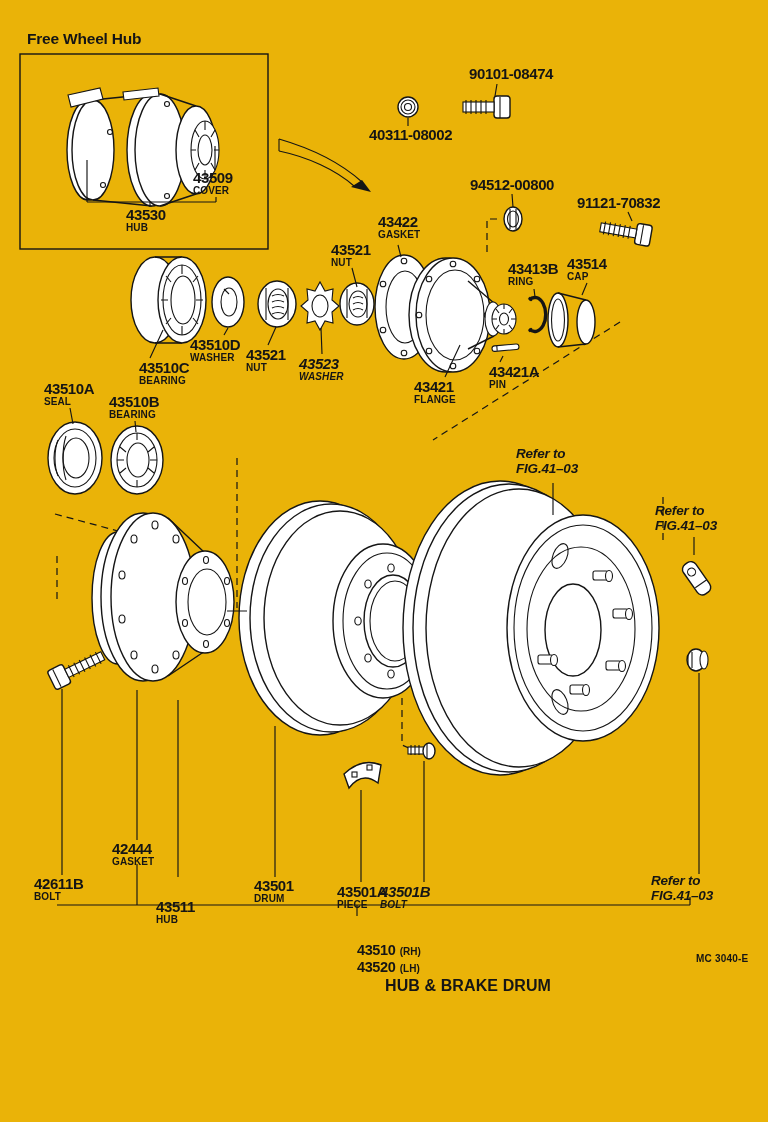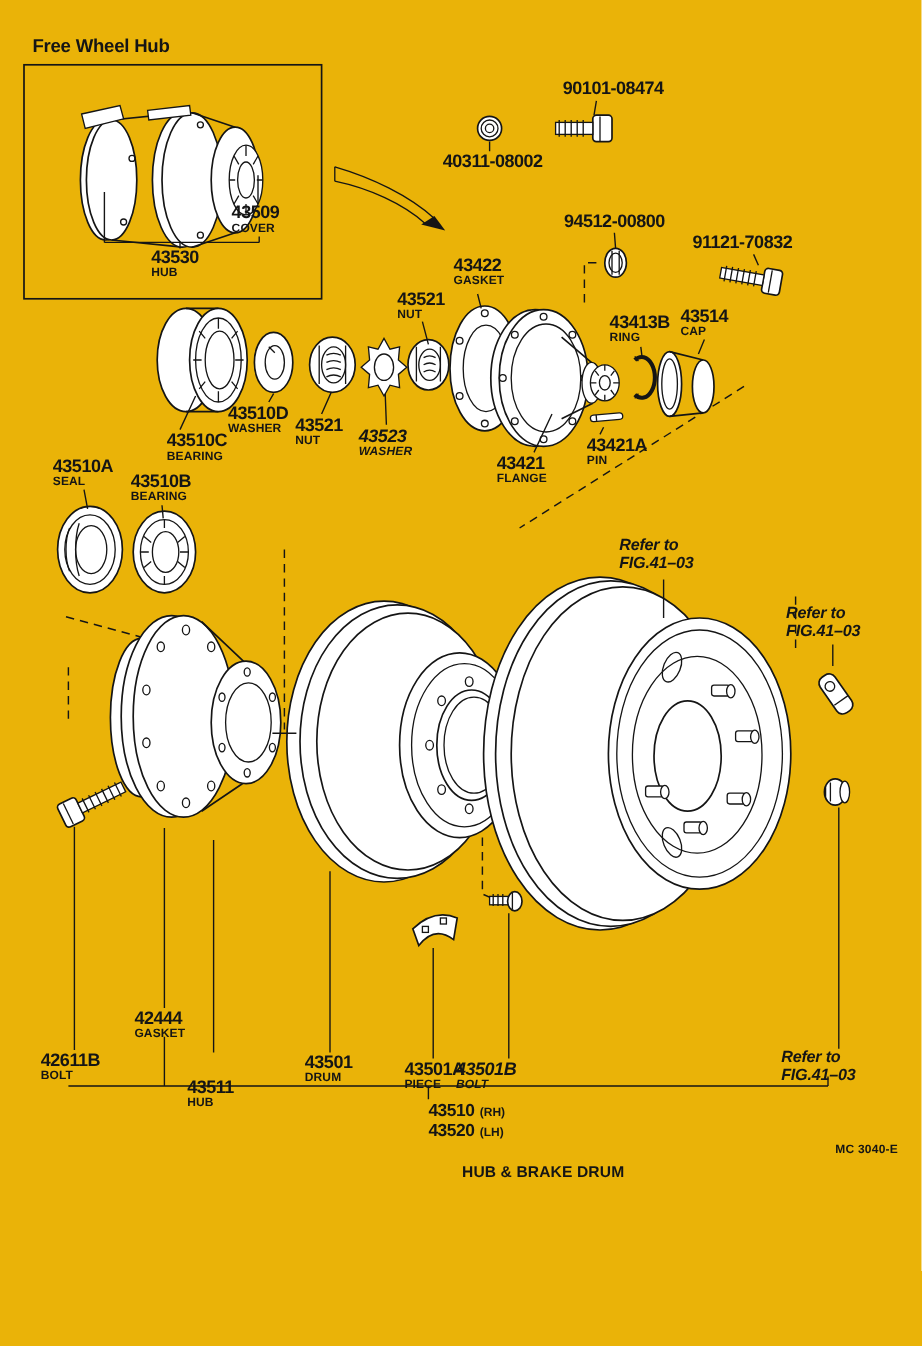--- a/index.html
+++ b/index.html
@@ -396,7 +396,7 @@
   <div class="pname">BOLT</div>
 </div>
 
-<div class="assembly" style="left:357px;top:918px;">
+<div class="assembly" style="left:357px;top:942px;">
   <div><span class="acode">43510</span> <span class="atag">(RH)</span></div>
   <div><span class="acode">43520</span> <span class="atag">(LH)</span></div>
   <div class="aname">HUB &amp; BRAKE DRUM</div>

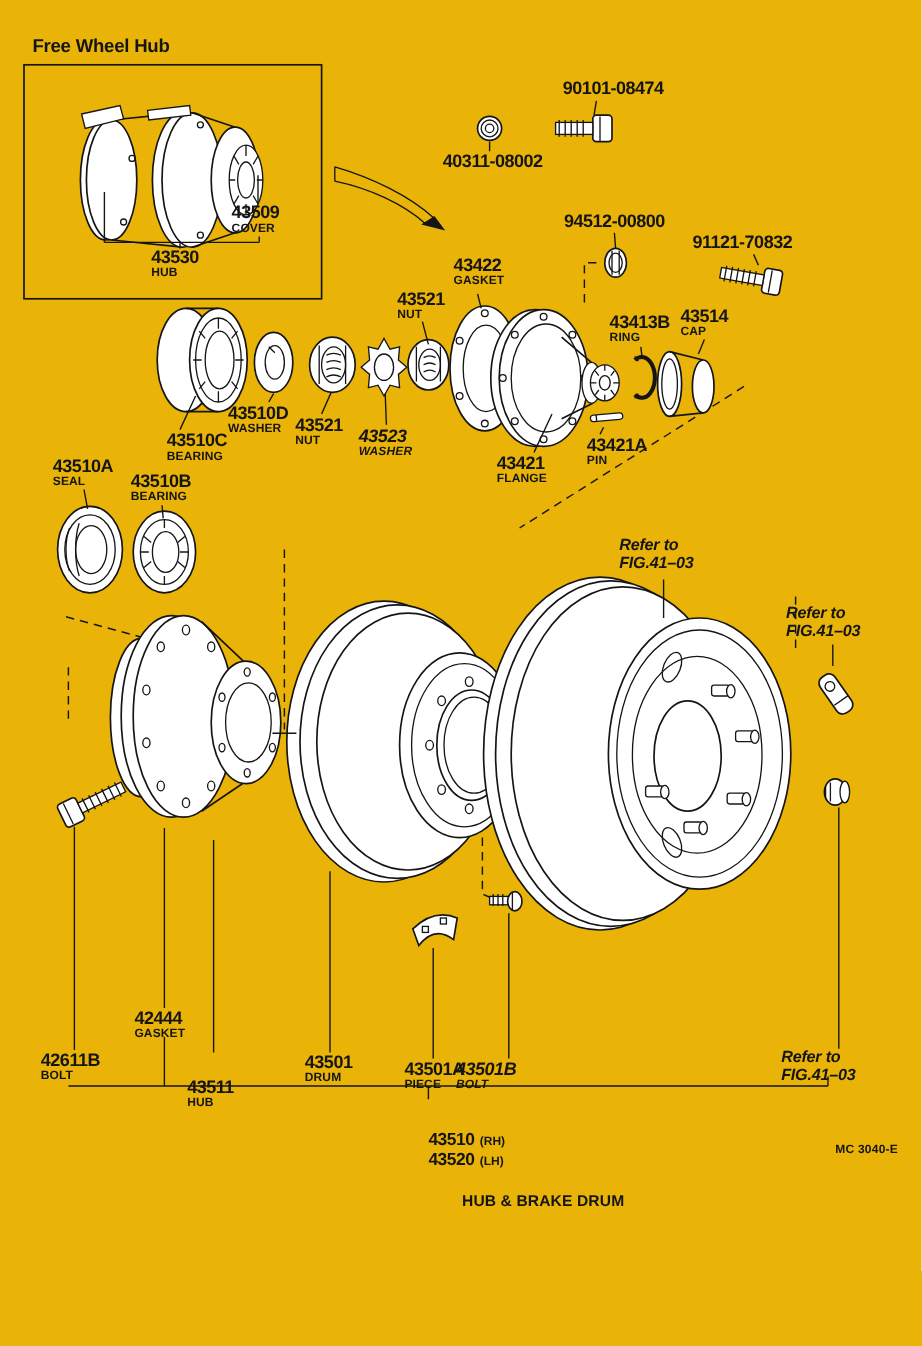--- a/index.html
+++ b/index.html
@@ -14,7 +14,7 @@
   .assembly{position:absolute;line-height:1.05;}
   .acode{font-size:14.5px;letter-spacing:-0.4px;}
   .atag{font-size:10px;letter-spacing:0;}
-  .aname{font-size:13px;margin-top:18px;letter-spacing:0.1px;padding-left:28px;}
+  .aname{font-size:16px;margin-top:2px;letter-spacing:0.1px;padding-left:28px;}
   .doccode{position:absolute;font-size:10px;letter-spacing:0.2px;}
   svg{stroke:#151515;}
   .ln{fill:none;stroke:#151515;stroke-width:1.4;}

